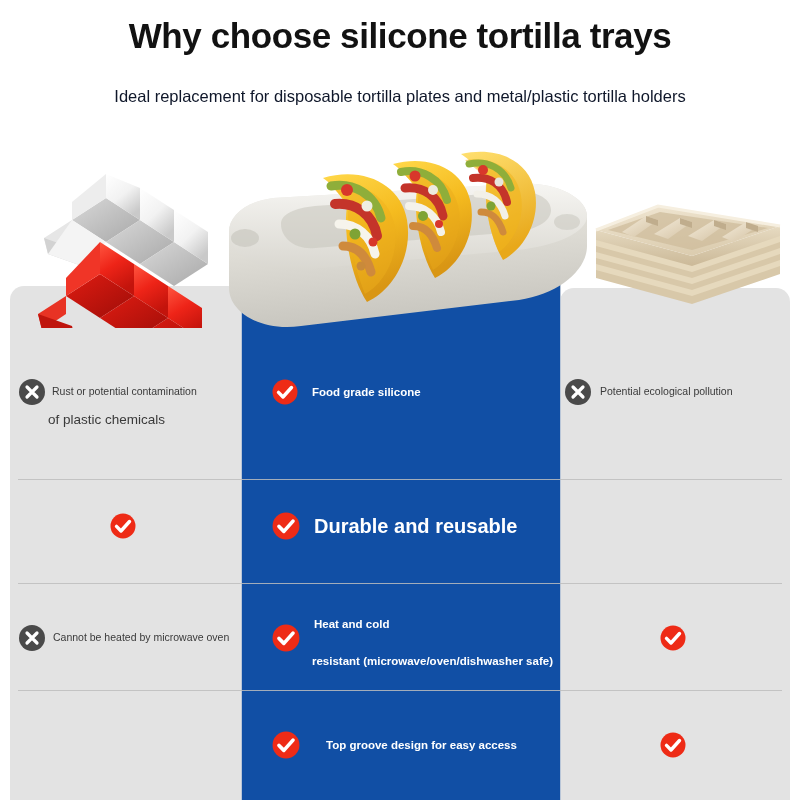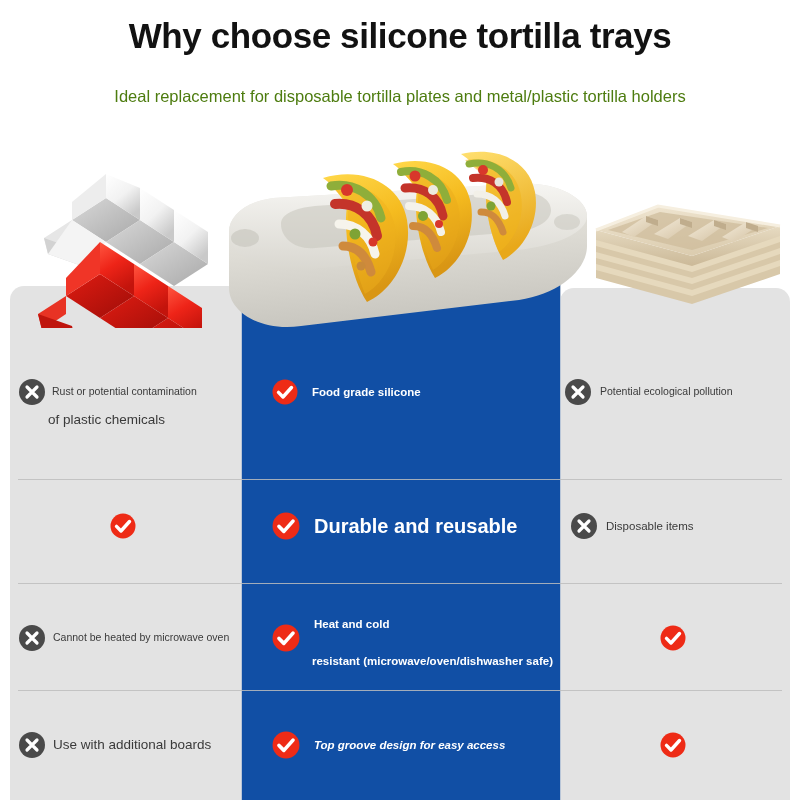--- a/index.html
+++ b/index.html
@@ -22,7 +22,7 @@
   .page-subtitle{
     position:absolute;top:87px;left:0;width:800px;
     text-align:center;
-    font-size:16.5px;font-weight:400;color:#4d7c0f;
+    font-size:16.5px;font-weight:400;color:#0f172a;
   }
 
   

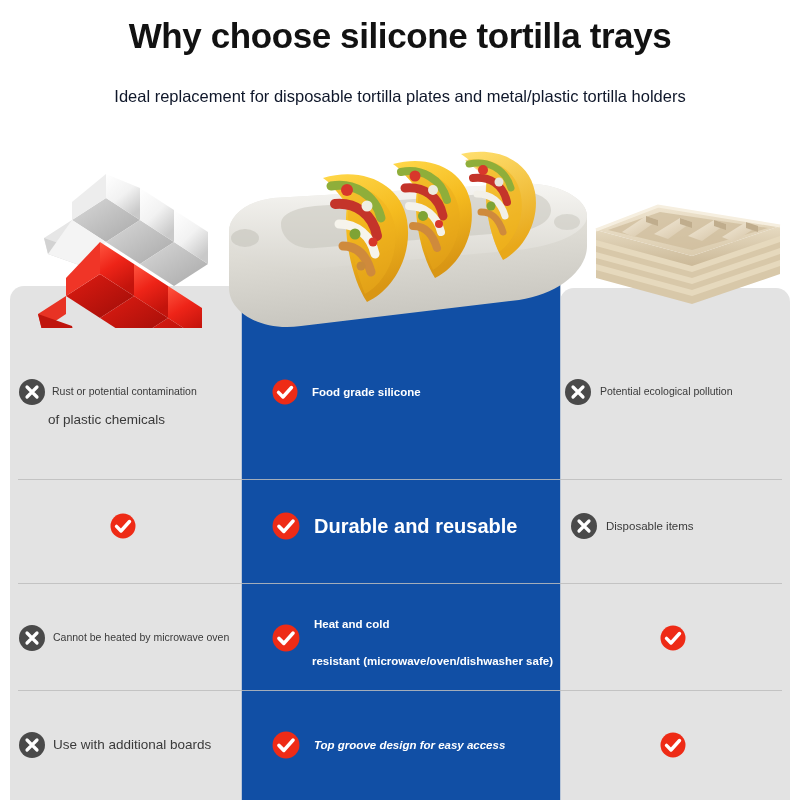--- a/index.html
+++ b/index.html
@@ -332,13 +332,6 @@
       <span class="txt txt-white fs-16" style="margin-left:14px;">Durable and reusable</span>
     </div>
 
-    <div class="cell cell-right" style="top:0;height:36px;padding-left:10px;">
-      <svg class="icon icon-x" viewBox="0 0 28 28">
-        <circle cx="14" cy="14" r="13" fill="#4a4a4a"></circle>
-        <path d="M9 9 L19 19 M19 9 L9 19" stroke="#fff" stroke-width="3.2" stroke-linecap="round"></path>
-      </svg>
-      <span class="txt txt-dark fs-12" style="margin-left:8px;">Disposable items</span>
-    </div>
   </div>
 
   <div class="row" style="top:618px;height:40px;">

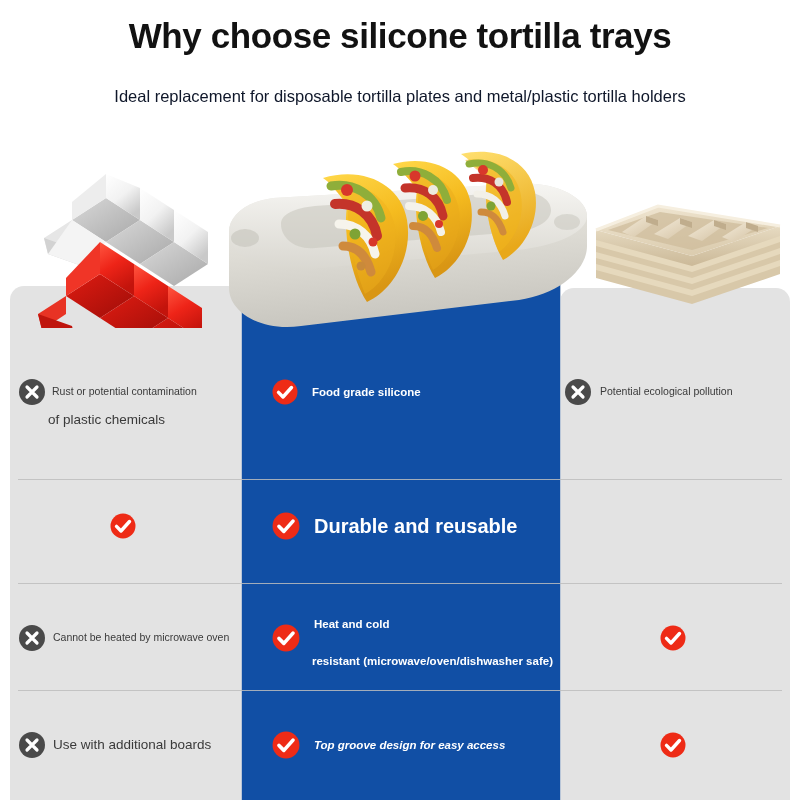--- a/index.html
+++ b/index.html
@@ -367,13 +367,6 @@
 
   <div class="row" style="top:726px;height:38px;">
 
-    <div class="cell cell-left" style="top:0;height:38px;padding-left:8px;">
-      <svg class="icon icon-x" viewBox="0 0 28 28">
-        <circle cx="14" cy="14" r="13" fill="#4a4a4a"></circle>
-        <path d="M9 9 L19 19 M19 9 L9 19" stroke="#fff" stroke-width="3.2" stroke-linecap="round"></path>
-      </svg>
-      <span class="txt txt-dark fs-14" style="margin-left:7px;">Use with additional boards</span>
-    </div>
 
     <div class="cell cell-center" style="top:0;height:38px;padding-left:30px;">
       <svg class="icon icon-check-lg" viewBox="0 0 26 26">

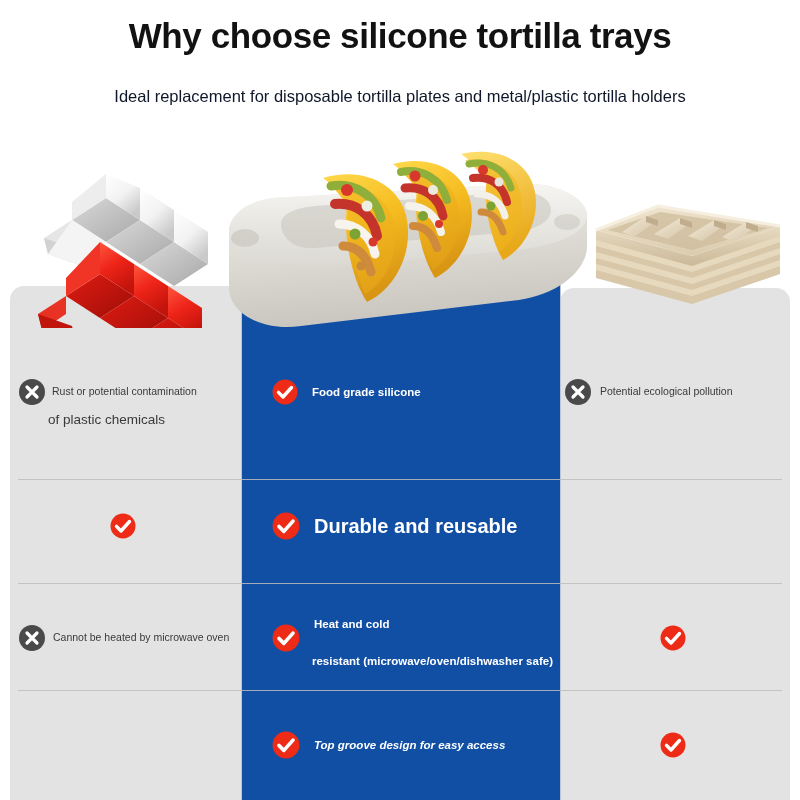--- a/index.html
+++ b/index.html
@@ -373,7 +373,7 @@
         <circle cx="13" cy="13" r="12.5" fill="#ee2b16"></circle>
         <path d="M6.5 13.4 L11 18 L19.5 8.5" stroke="#fff" stroke-width="3.4" fill="none" stroke-linecap="round" stroke-linejoin="round"></path>
       </svg>
-      <span class="txt txt-white fs-12" style="margin-left:14px;font-style:italic;">Top groove design for easy access</span>
+      <span class="txt txt-white fs-12" style="margin-left:26px;">Top groove design for easy access</span>
     </div>
 
     <div class="cell cell-right" style="top:0;height:38px;padding-left:100px;">

